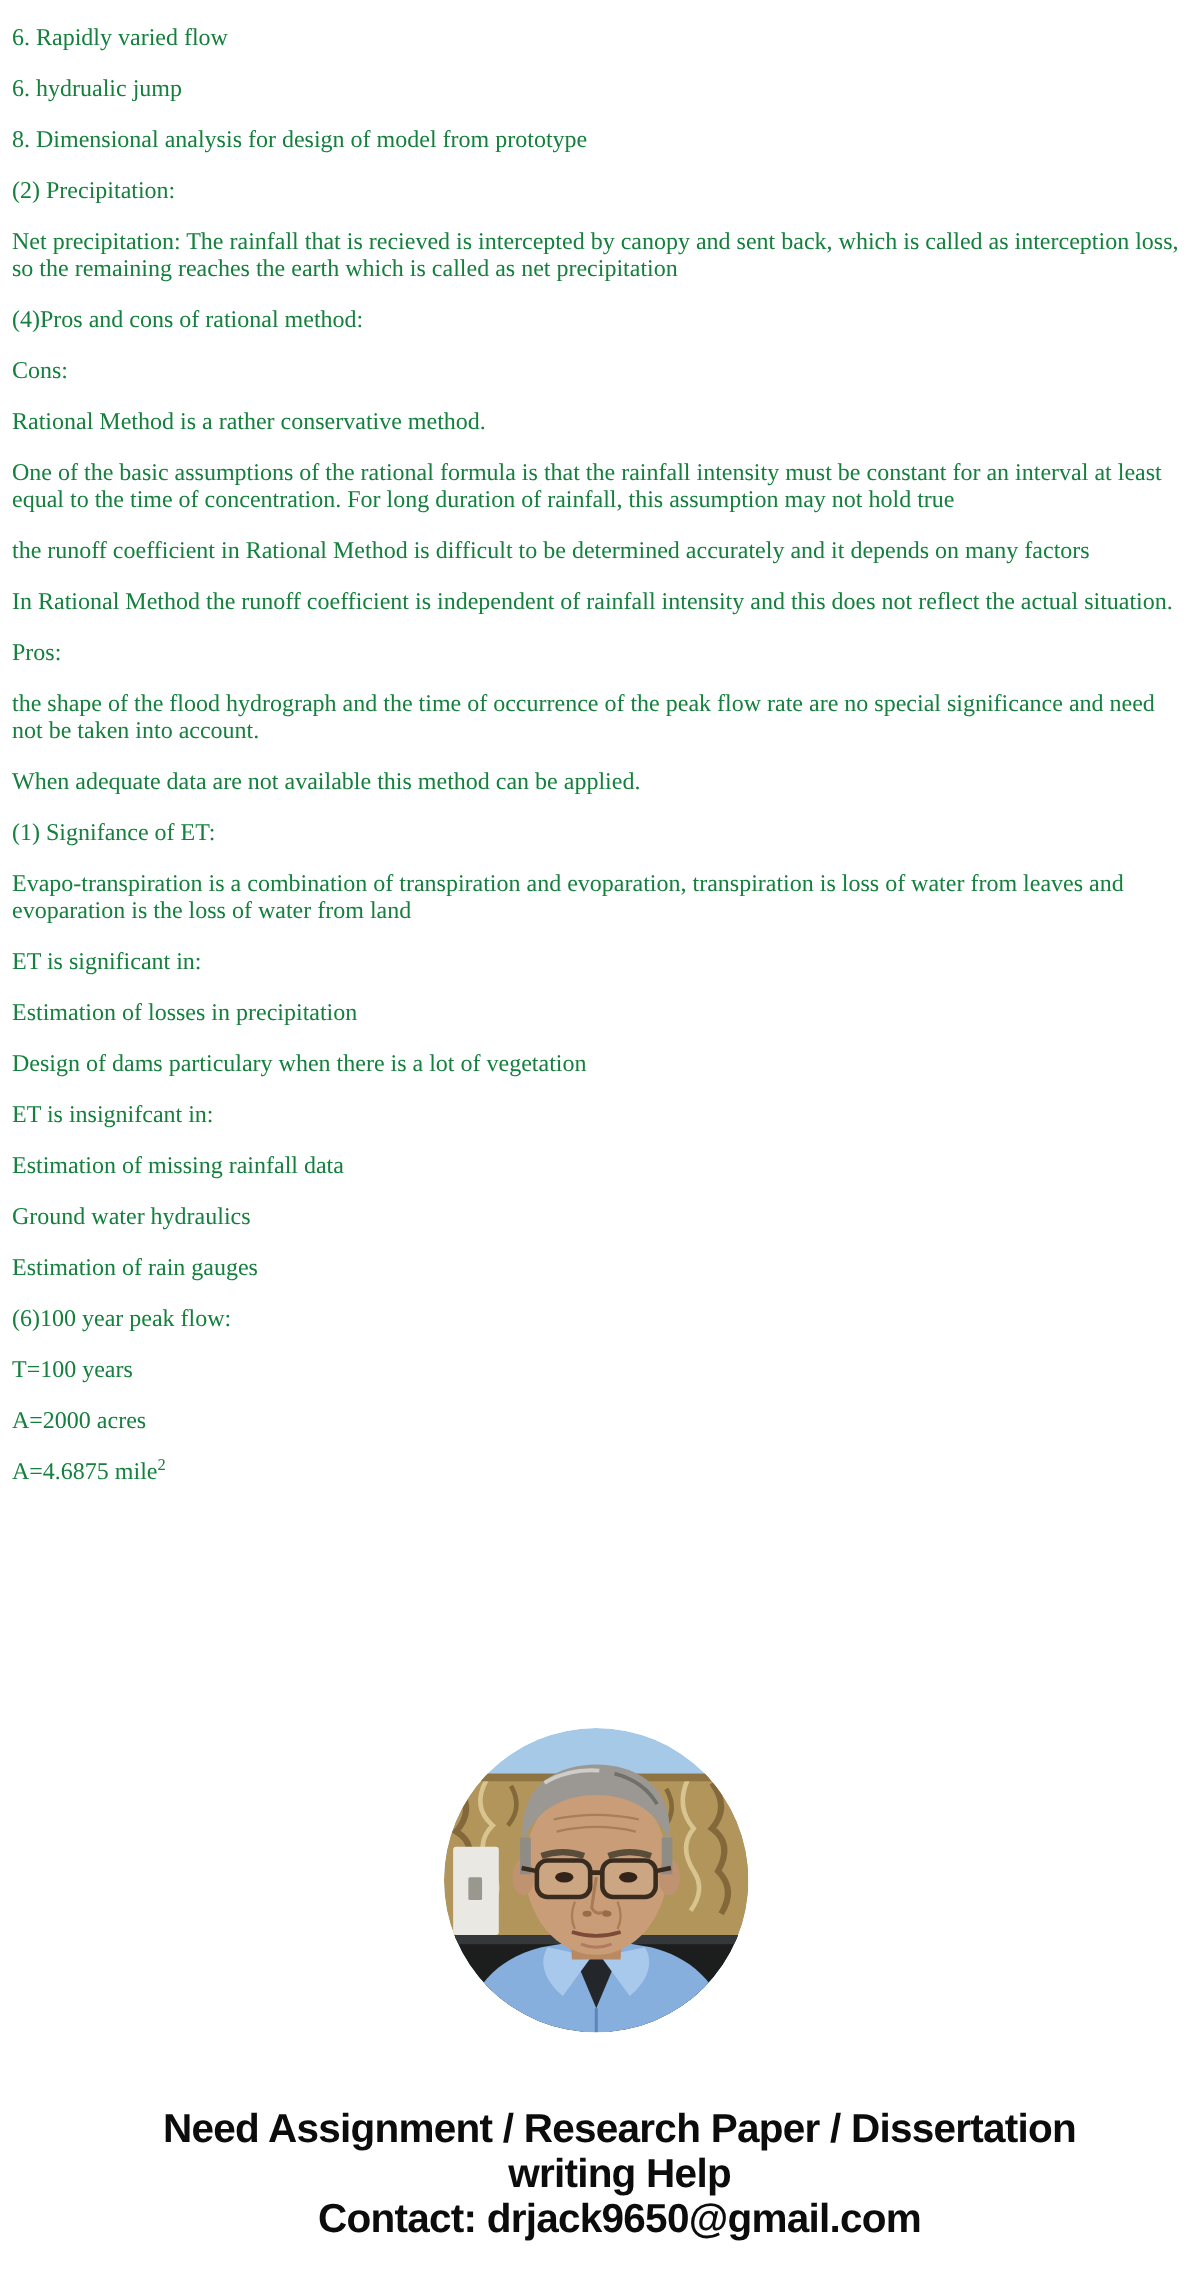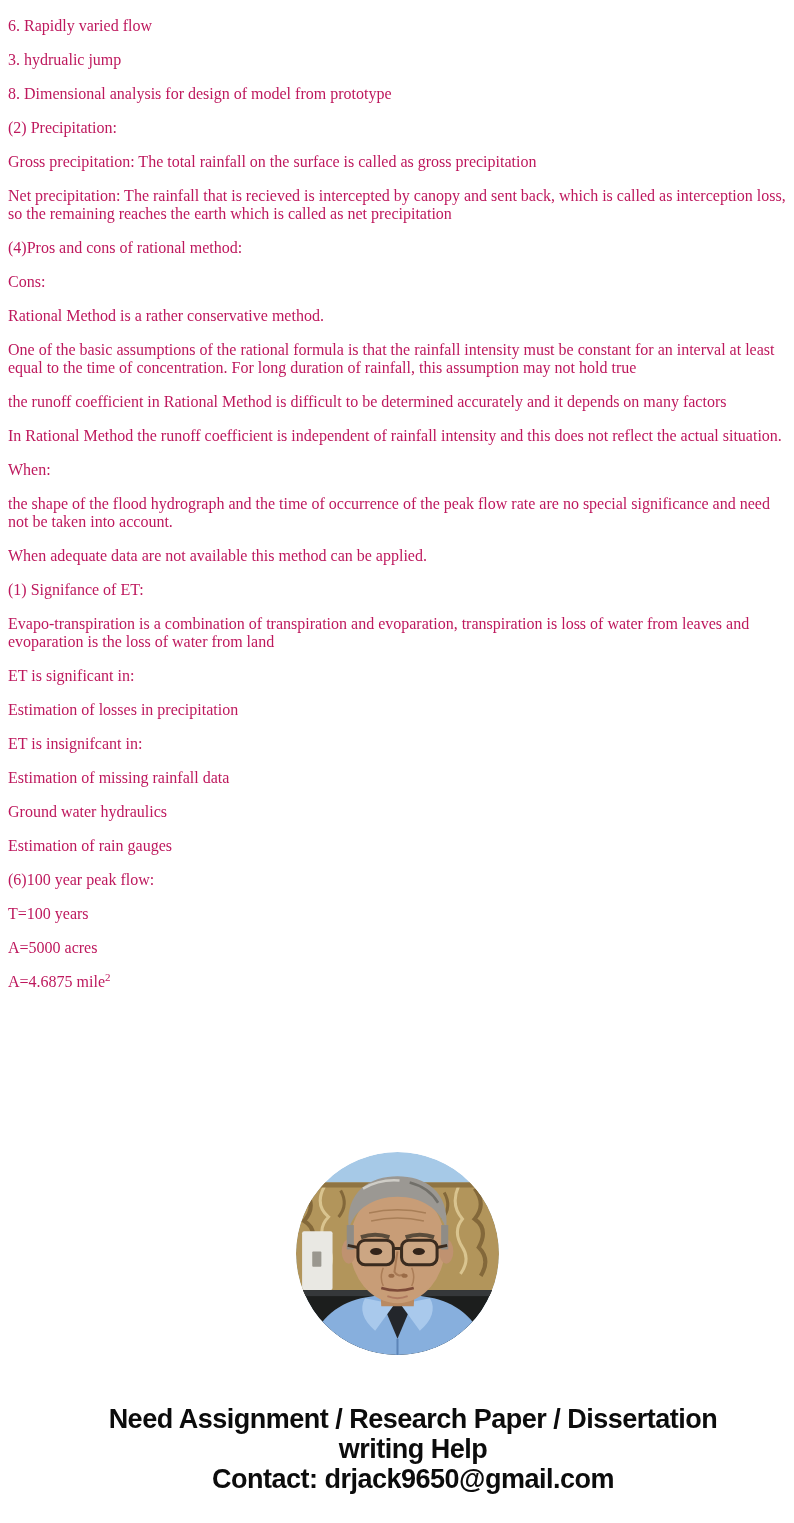--- a/index.html
+++ b/index.html
@@ -14,7 +14,7 @@
     font-family:"Liberation Serif","DejaVu Serif",serif;
     font-size:16px;
     line-height:18px;
-    color:#be185d;
+    color:#15803d;
   }
   .doc p{margin:16px 0;}
   .doc sup{font-size:11px;line-height:0;}

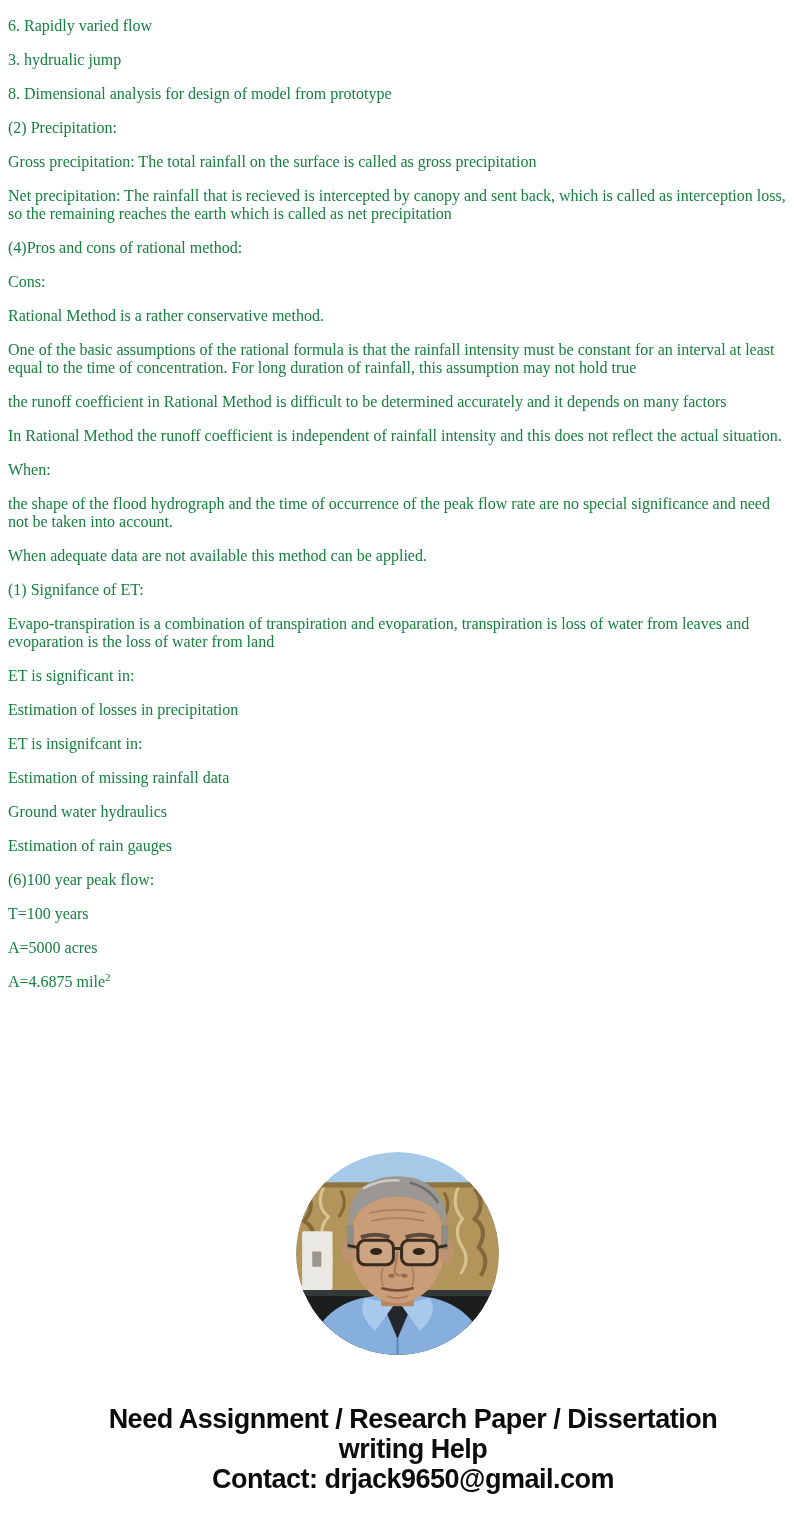--- a/index.html
+++ b/index.html
@@ -47,7 +47,7 @@
 
 <div class="doc">
   <p>6. Rapidly varied flow</p>
-  <p>3. hydrualic jump</p>
+  <p>6. hydrualic jump</p>
   <p>8. Dimensional analysis for design of model from prototype</p>
   <p>(2) Precipitation:</p>
   <p>Gross precipitation: The total rainfall on the surface is called as gross precipitation</p>

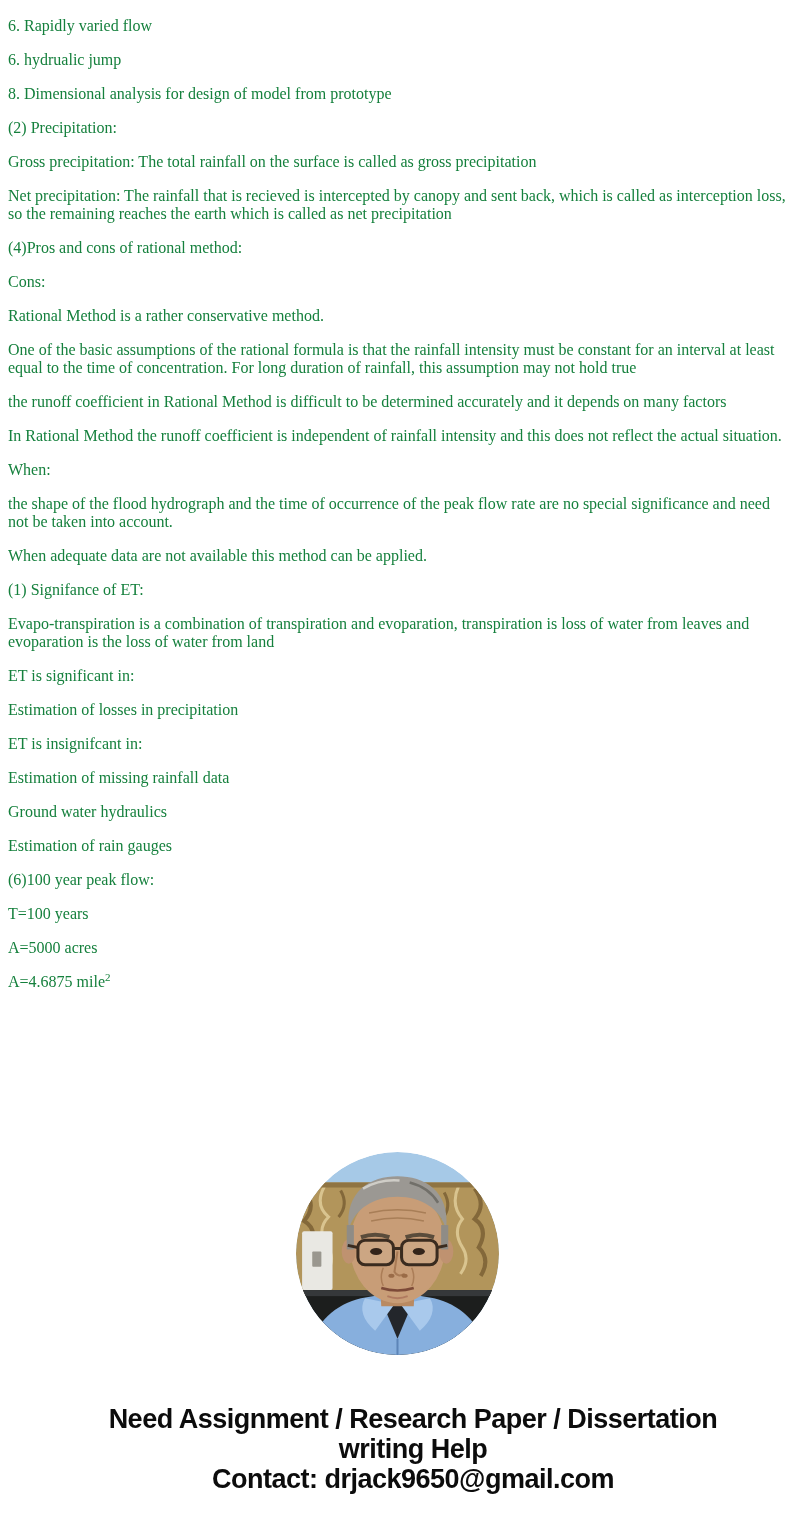--- a/index.html
+++ b/index.html
@@ -50,7 +50,6 @@
   <p>6. hydrualic jump</p>
   <p>8. Dimensional analysis for design of model from prototype</p>
   <p>(2) Precipitation:</p>
-  <p>Gross precipitation: The total rainfall on the surface is called as gross precipitation</p>
   <p>Net precipitation: The rainfall that is recieved is intercepted by canopy and sent back, which is called as interception loss, so the remaining reaches the earth which is called as net precipitation</p>
   <p>(4)Pros and cons of rational method:</p>
   <p>Cons:</p>

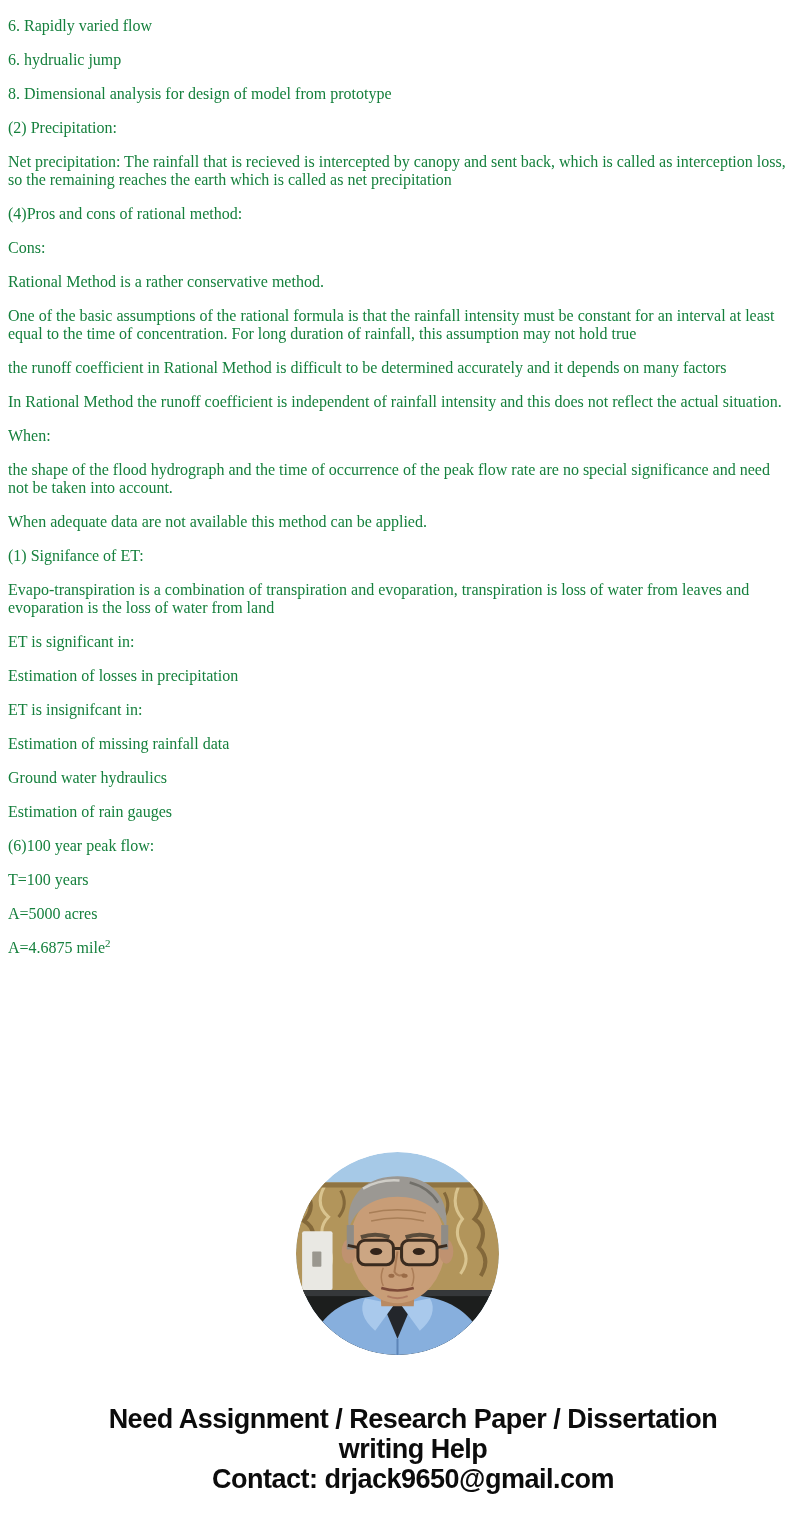--- a/index.html
+++ b/index.html
@@ -57,7 +57,7 @@
   <p>One of the basic assumptions of the rational formula is that the rainfall intensity must be constant for an interval at least equal to the time of concentration. For long duration of rainfall, this assumption may not hold true</p>
   <p>the runoff coefficient in Rational Method is difficult to be determined accurately and it depends on many factors</p>
   <p>In Rational Method the runoff coefficient is independent of rainfall intensity and this does not reflect the actual situation.</p>
-  <p>When:</p>
+  <p>Pros:</p>
   <p>the shape of the flood hydrograph and the time of occurrence of the peak flow rate are no special significance and need not be taken into account.</p>
   <p>When adequate data are not available this method can be applied.</p>
   <p>(1) Signifance of ET:</p>

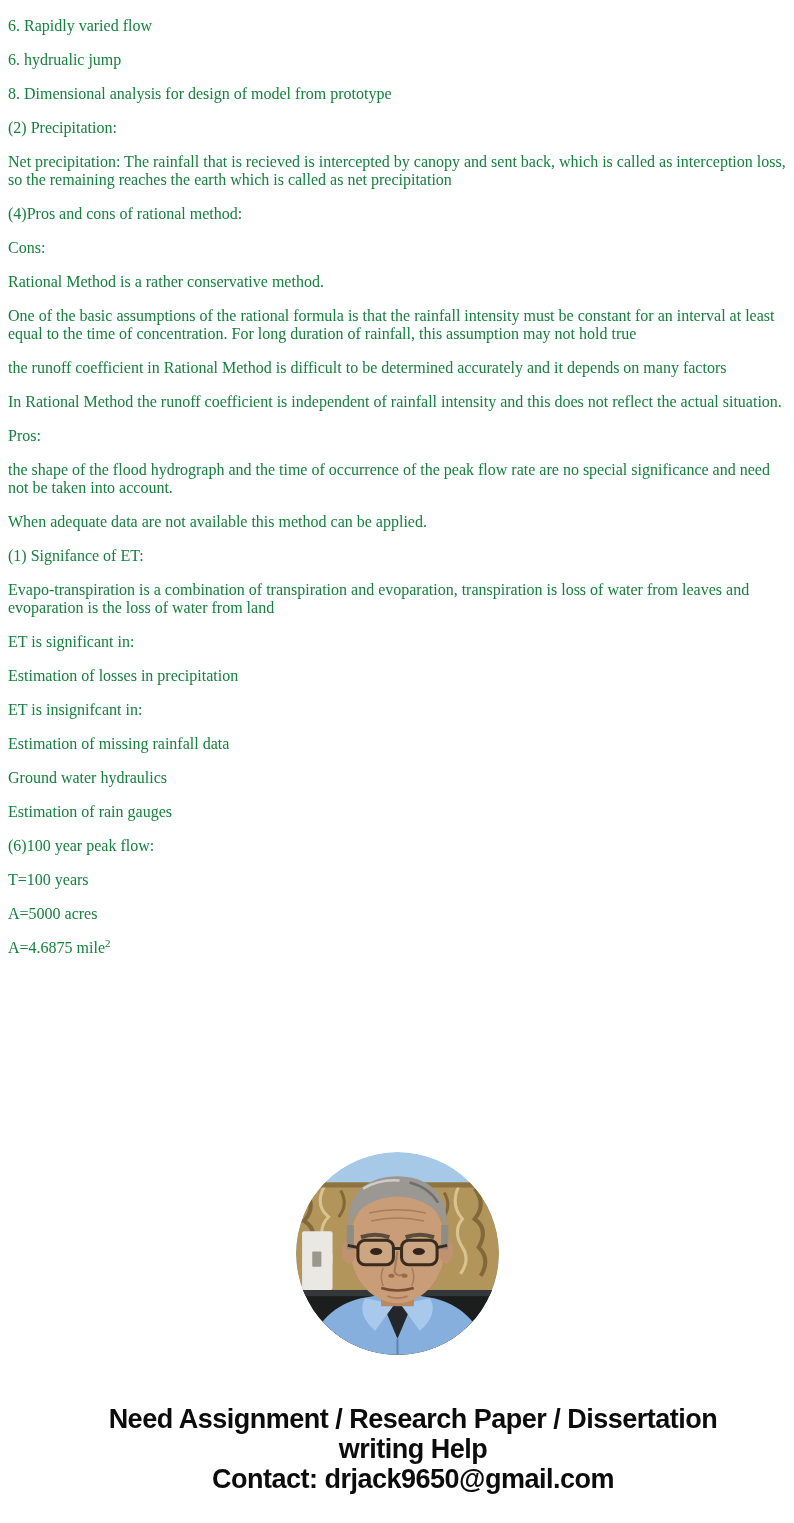--- a/index.html
+++ b/index.html
@@ -64,6 +64,7 @@
   <p>Evapo-transpiration is a combination of transpiration and evoparation, transpiration is loss of water from leaves and evoparation is the loss of water from land</p>
   <p>ET is significant in:</p>
   <p>Estimation of losses in precipitation</p>
+  <p>Design of dams particulary when there is a lot of vegetation</p>
   <p>ET is insignifcant in:</p>
   <p>Estimation of missing rainfall data</p>
   <p>Ground water hydraulics</p>

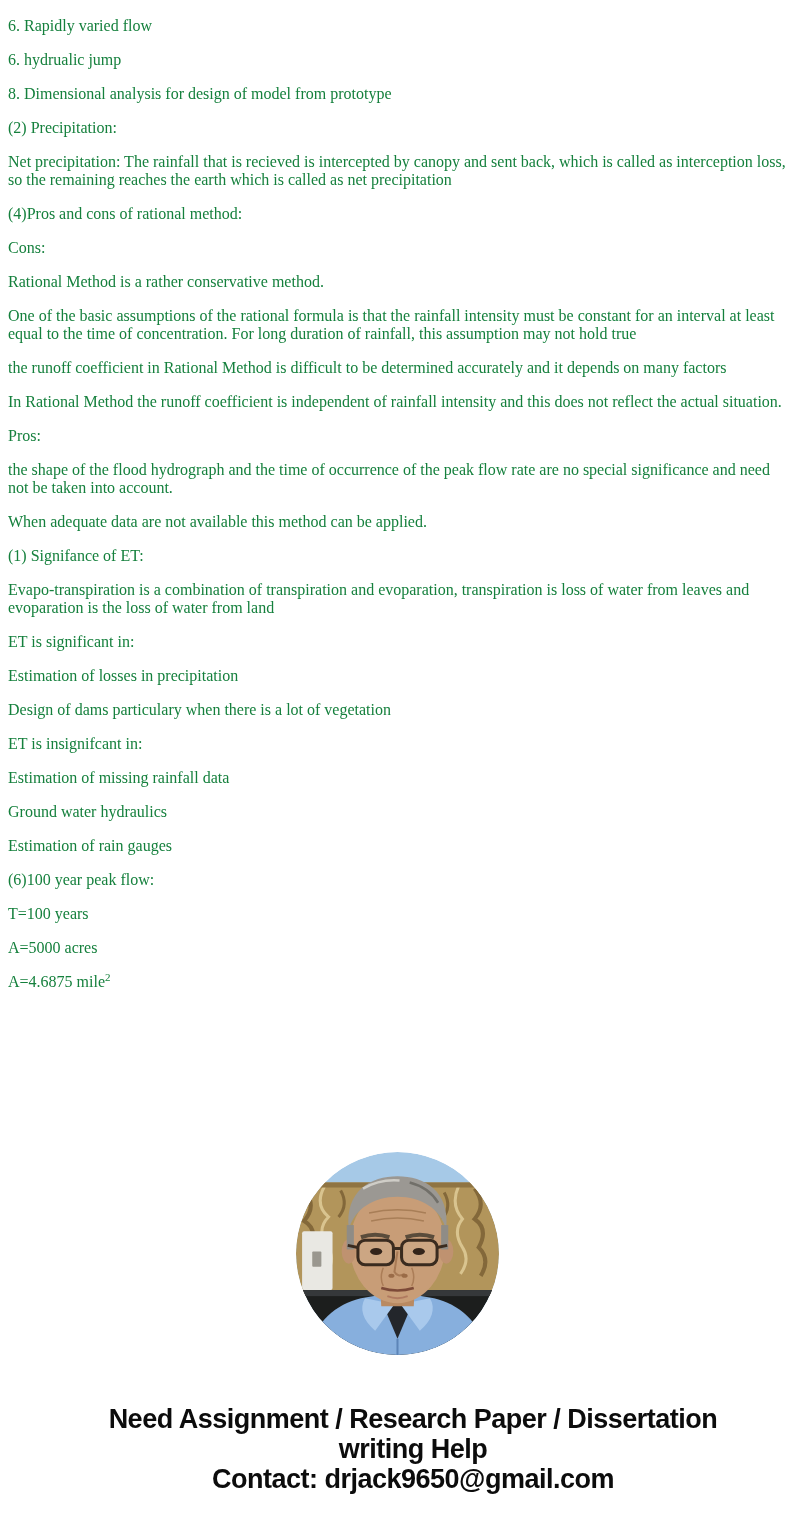--- a/index.html
+++ b/index.html
@@ -71,7 +71,7 @@
   <p>Estimation of rain gauges</p>
   <p>(6)100 year peak flow:</p>
   <p>T=100 years</p>
-  <p>A=5000 acres</p>
+  <p>A=2000 acres</p>
   <p><span>A=4.6875 mile</span><sup>2</sup></p>
 </div>
 

